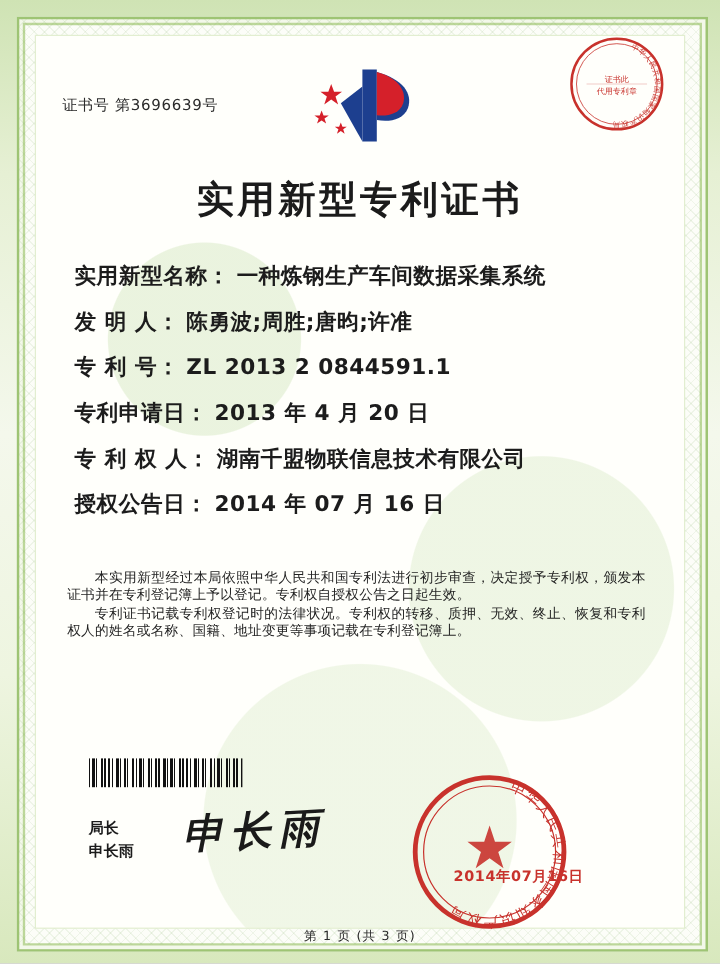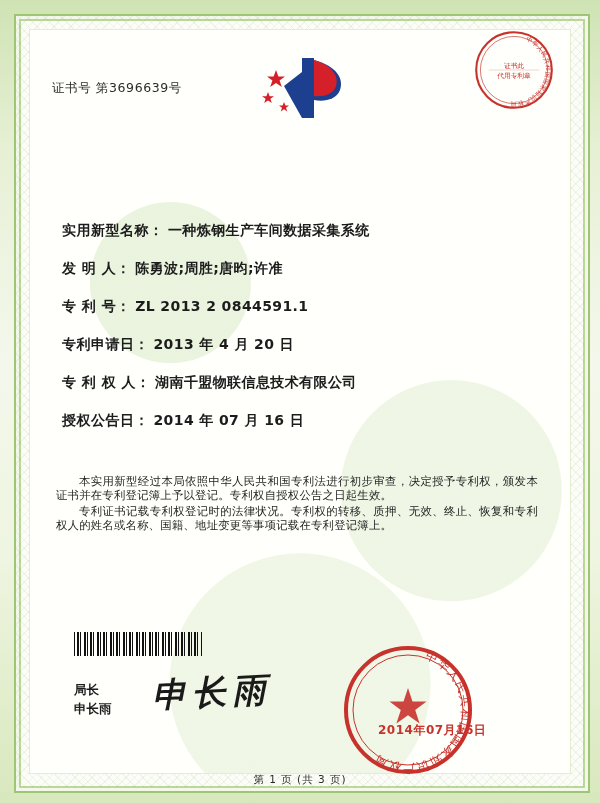--- a/index.html
+++ b/index.html
@@ -225,6 +225,7 @@
     <polygon points="44,50 45.4,53.6 49,53.6 46,55.8 47.2,59.4 44,57.2 40.8,59.4 42,55.8 39,53.6 42.6,53.6" fill="#d5202a"></polygon>
   </svg>
 
+  <div class="doc-title">实用新型专利证书</div>
 
   <div class="fields">
     <div class="field-row">

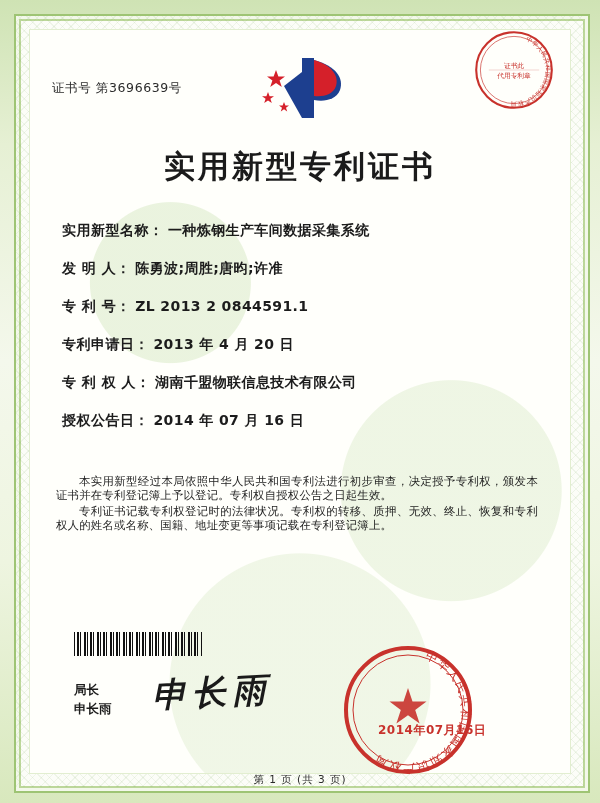--- a/index.html
+++ b/index.html
@@ -101,7 +101,7 @@
   }
   .field-row {
     margin-bottom: 21px;
-    font-size: 14px;
+    font-size: 18px;
     color: #1c1c1c;
     line-height: 17px;
     white-space: nowrap;

